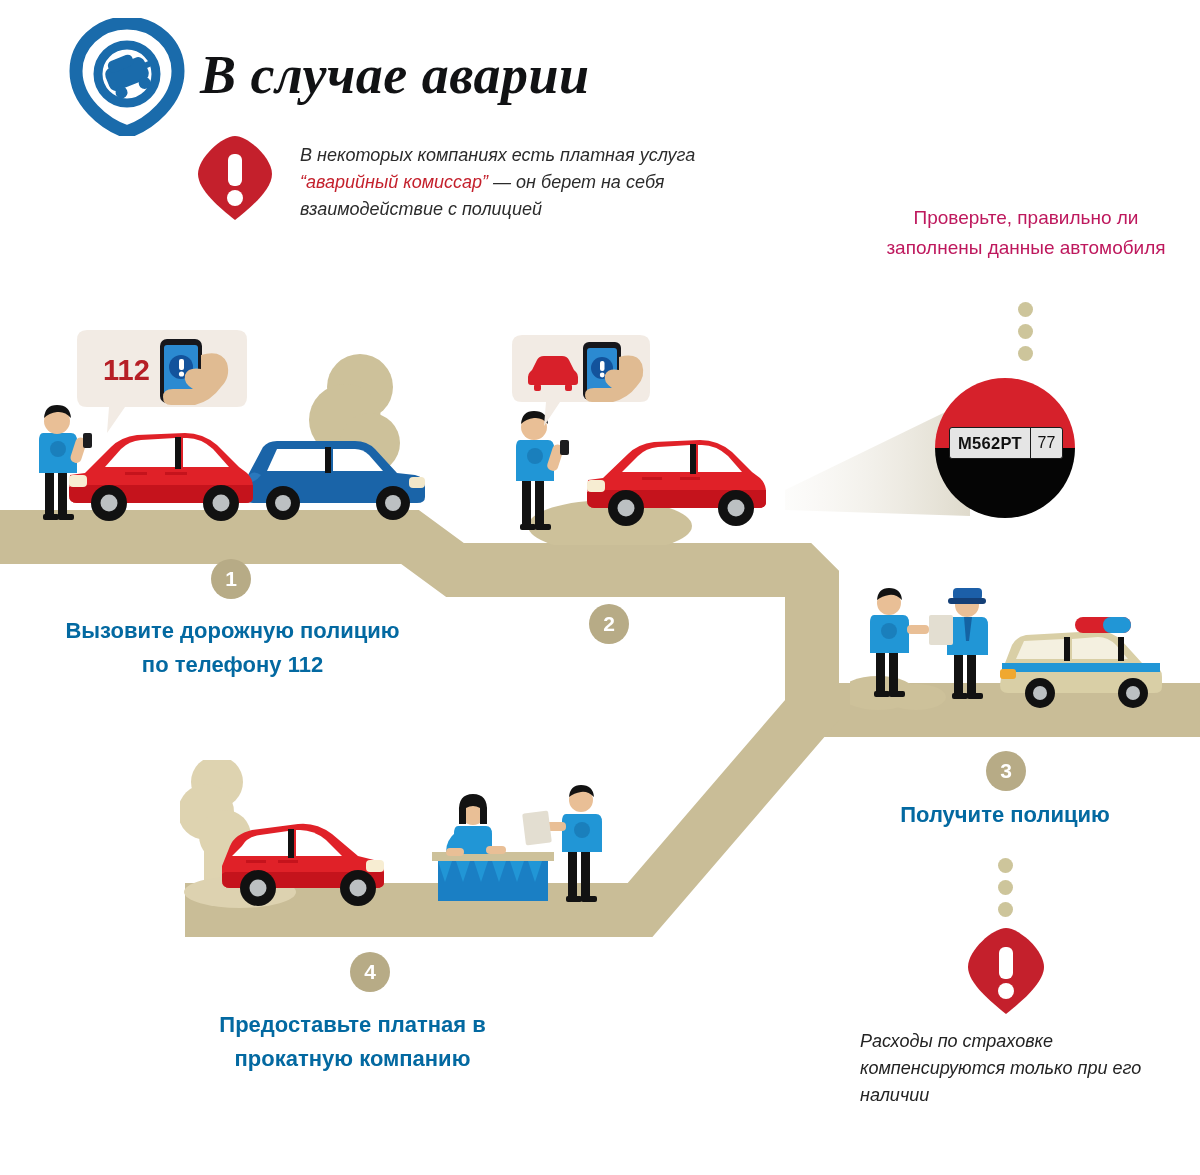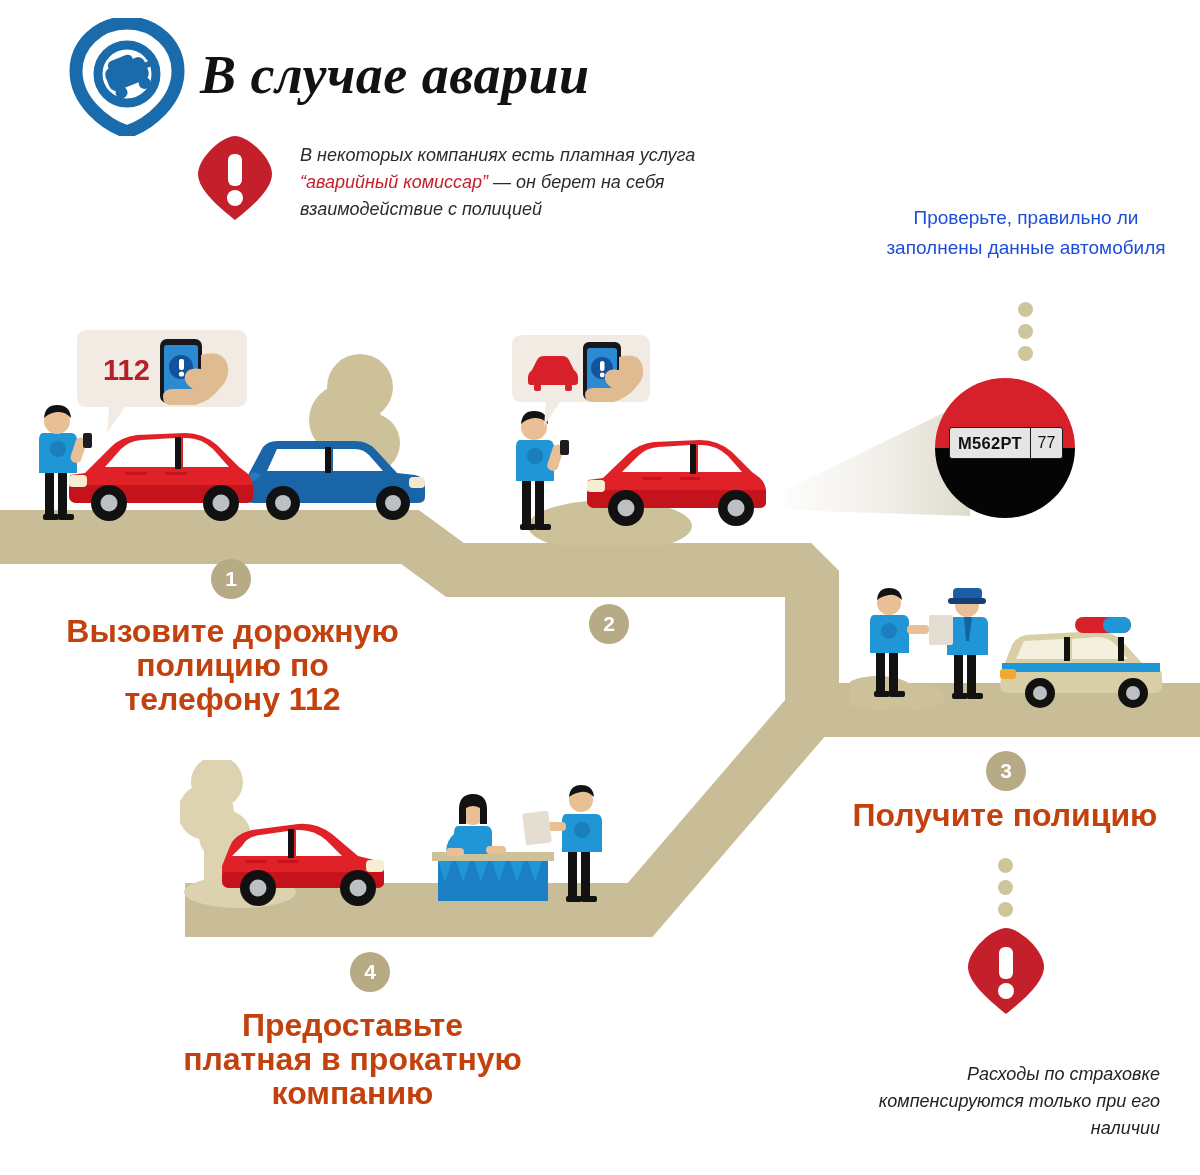--- a/index.html
+++ b/index.html
@@ -22,7 +22,7 @@
 
   
   #plate-note{left:885px;top:203px;width:282px;text-align:center;
-        font-size:19px;line-height:30px;color:#1d4ed8;}
+        font-size:19px;line-height:30px;color:#be185d;}
   .dotcol{position:absolute;width:18px;}
   .dotcol i{display:block;width:15px;height:15px;border-radius:50%;background:#cdc59b;margin:0 0 7px 0;}
 

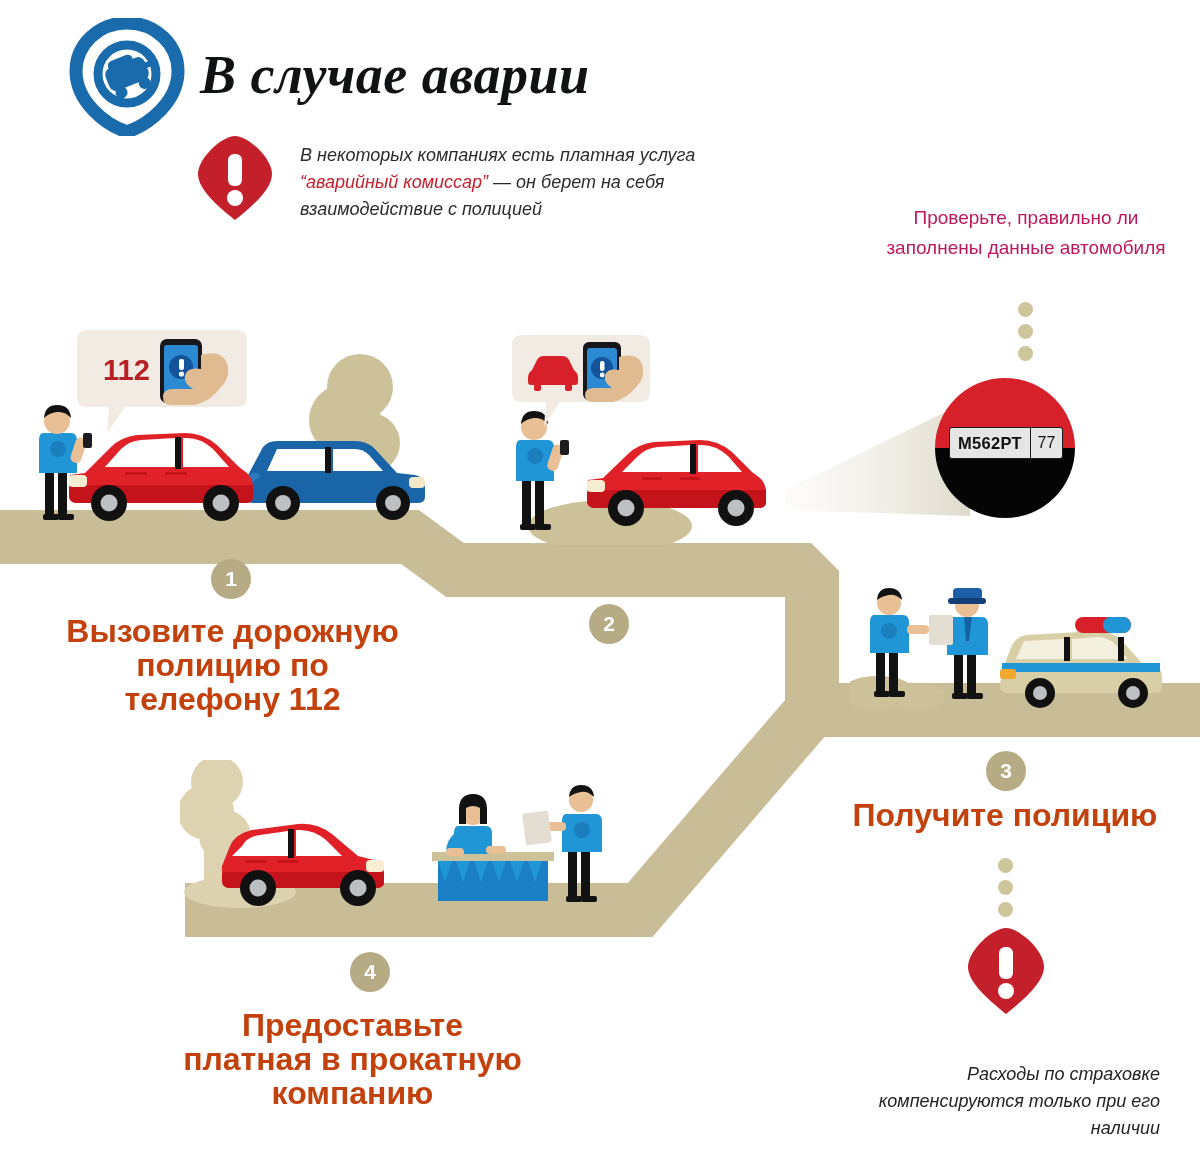--- a/index.html
+++ b/index.html
@@ -44,7 +44,7 @@
   
   .badge{width:40px;height:40px;border-radius:50%;background:#b7ab86;color:#fff;
         font-size:21px;font-weight:700;display:flex;align-items:center;justify-content:center;}
-  .caption{font-size:32px;font-weight:700;line-height:34px;color:#c2410c;text-align:center;}
+  .caption{font-size:22px;font-weight:700;line-height:34px;color:#0369a1;text-align:center;}
 
   #b1{left:211px;top:559px;} #c1{left:60px;top:614px;width:345px;}
   #b2{left:589px;top:604px;} #c2{left:410px;top:655px;width:360px;}

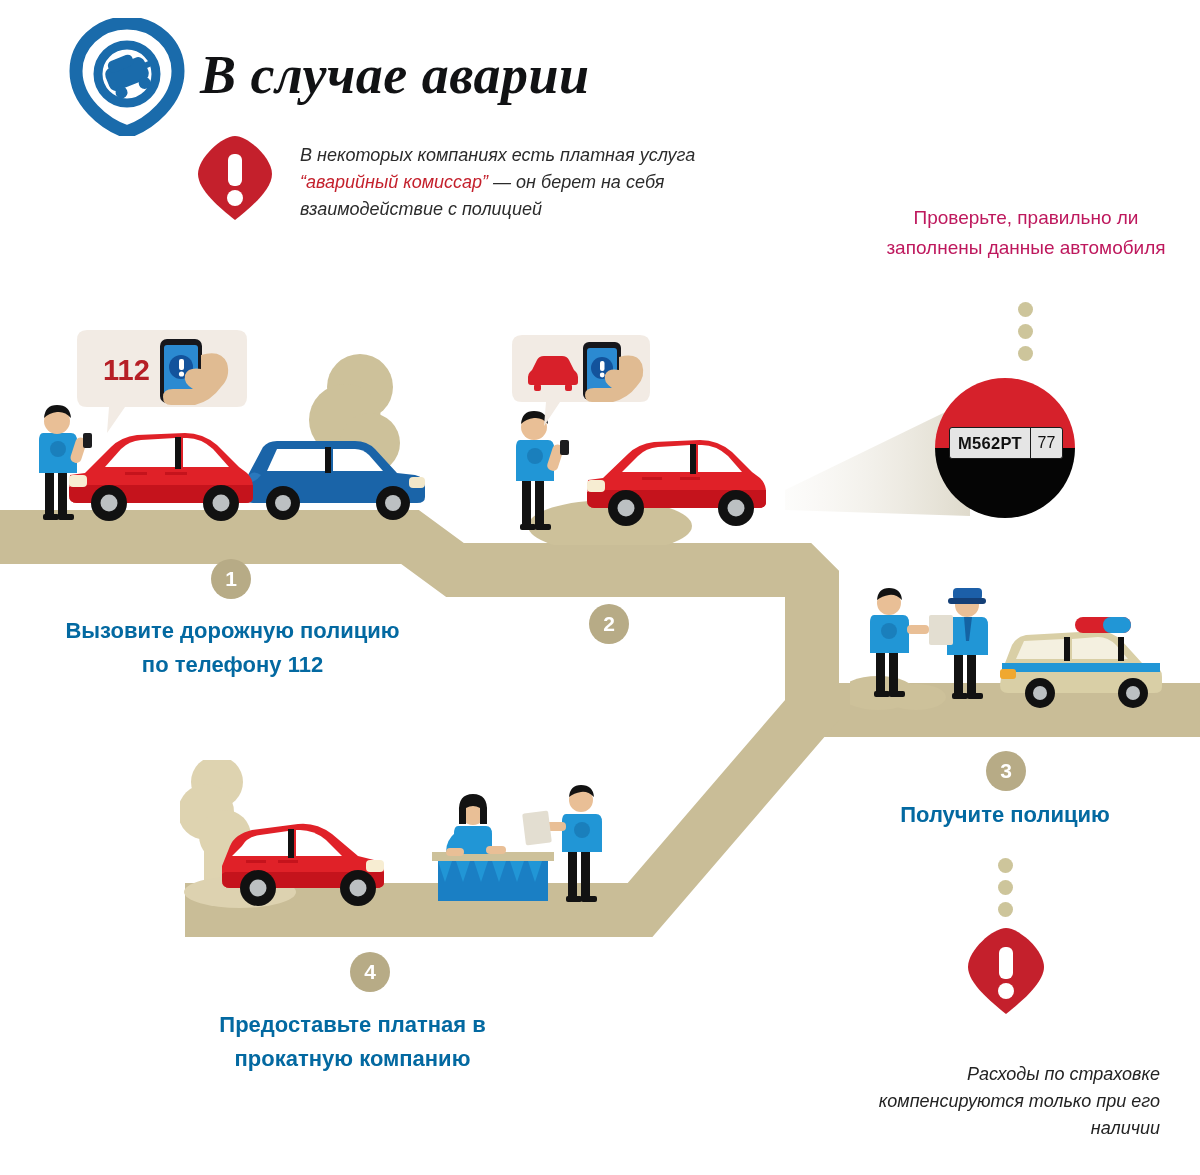--- a/index.html
+++ b/index.html
@@ -53,7 +53,7 @@
 
   
   #note-bot-pin{left:968px;top:928px;width:76px;height:86px;}
-  #note-bot-text{left:860px;top:1061px;width:300px;text-align:right;
+  #note-bot-text{left:860px;top:1028px;width:300px;text-align:left;
         font-family:"Liberation Sans",sans-serif;font-style:italic;font-size:18px;
         line-height:27px;color:#232323;}
 

